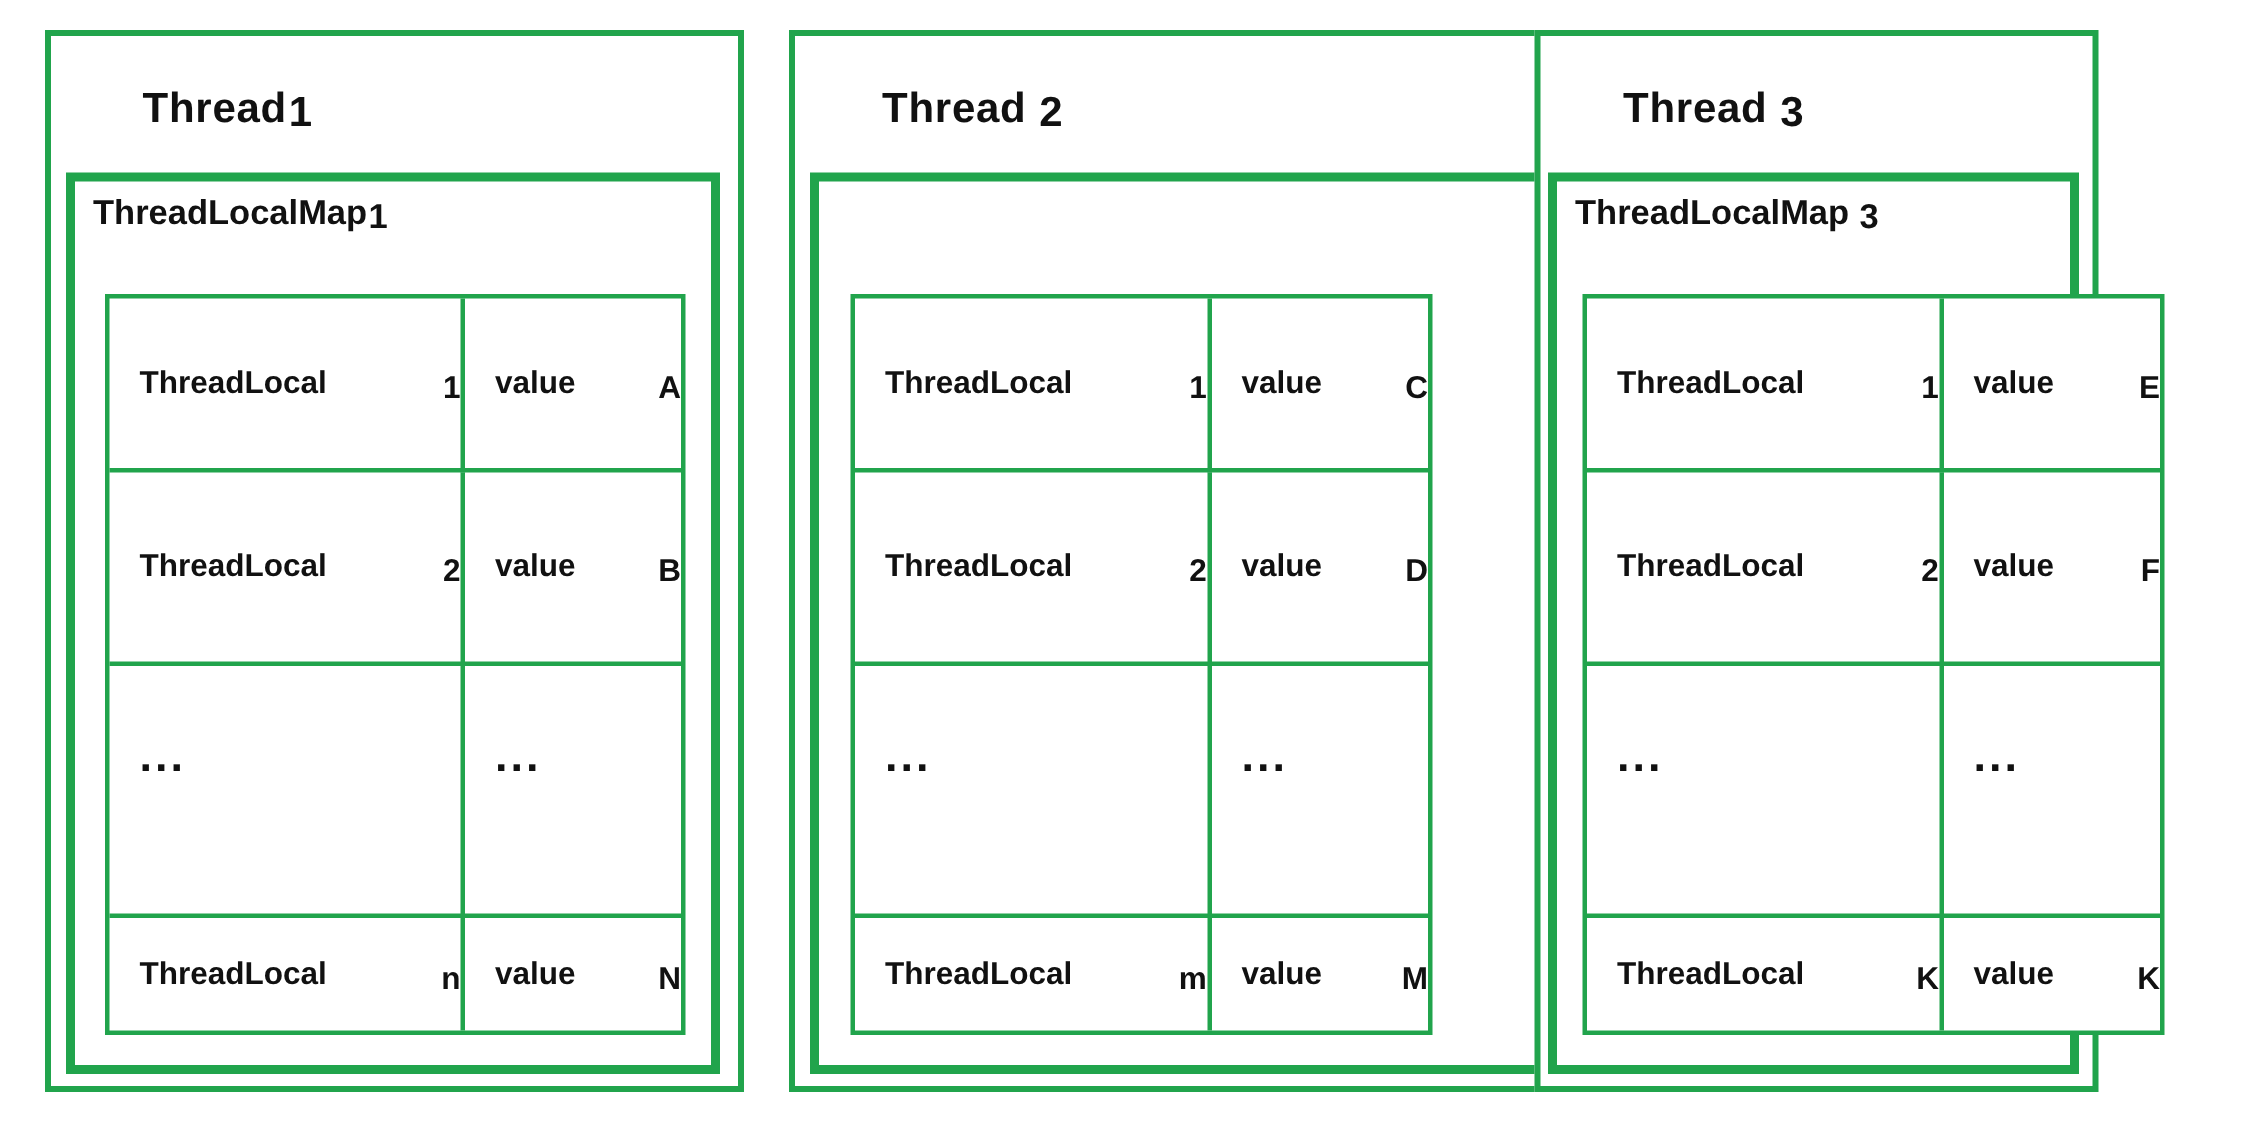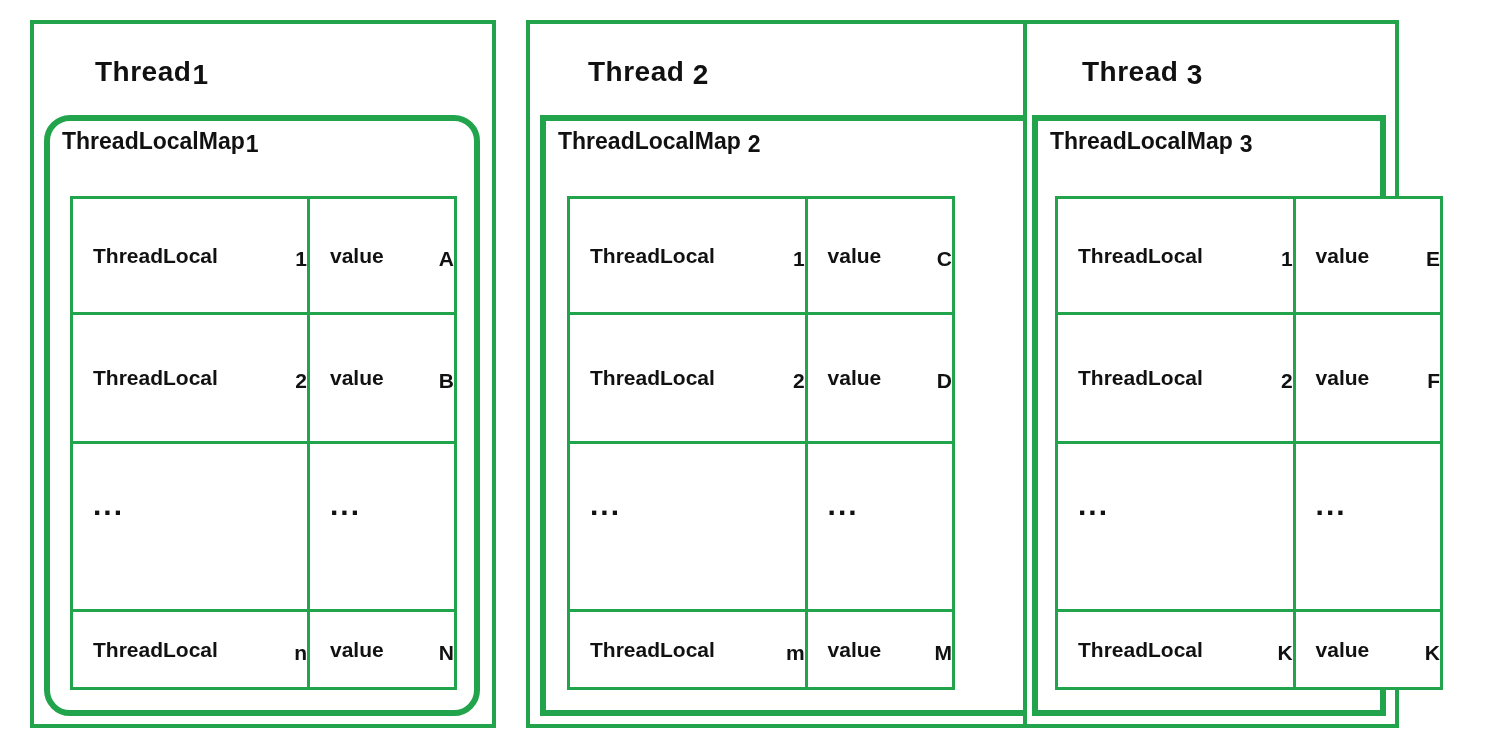--- a/index.html
+++ b/index.html
@@ -47,7 +47,7 @@
     border: 6px solid var(--green);
     background: var(--background);
   }
-  #t0 .map-box { left: 10px; right: 12px; border-radius: 26px; }
+  #t0 .map-box { left: 10px; right: 12px; }
   #t1 .map-box { left: 10px; right: 14px; }
   #t2 .map-box { left: 5px;  right: 9px; }
 

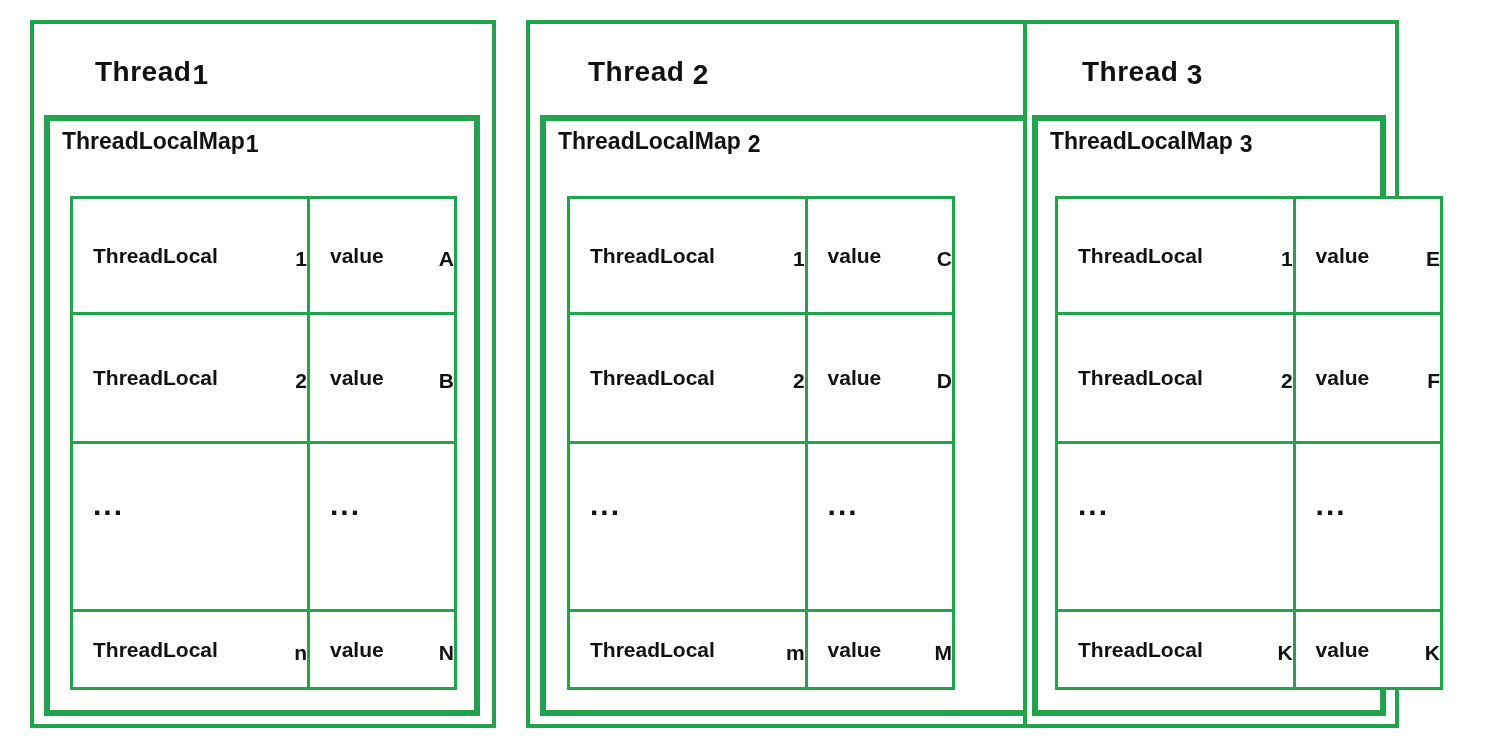--- a/index.html
+++ b/index.html
@@ -138,7 +138,6 @@
 <section class="thread-box" id="t1">
   <div class="thread-title"><span class="txt">Thread</span><span class="suffix">2</span></div>
   <div class="map-box">
-    <div class="map-title"><span class="txt">ThreadLocalMap</span><span class="suffix">2</span></div>
     <div class="tl-table">
       <div class="cell">
           <span class="txt">ThreadLocal</span>

